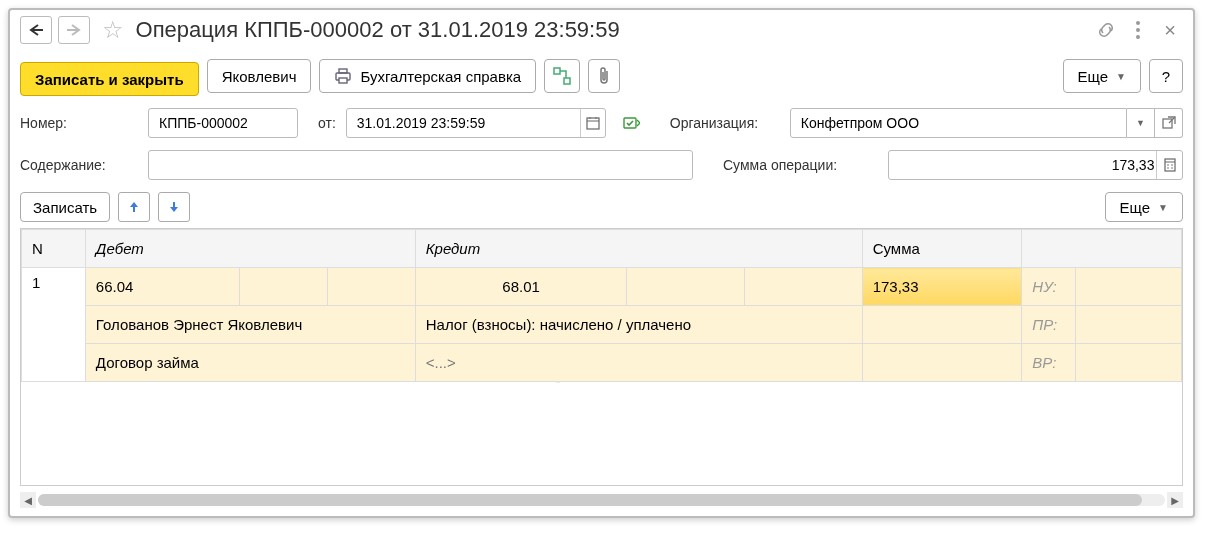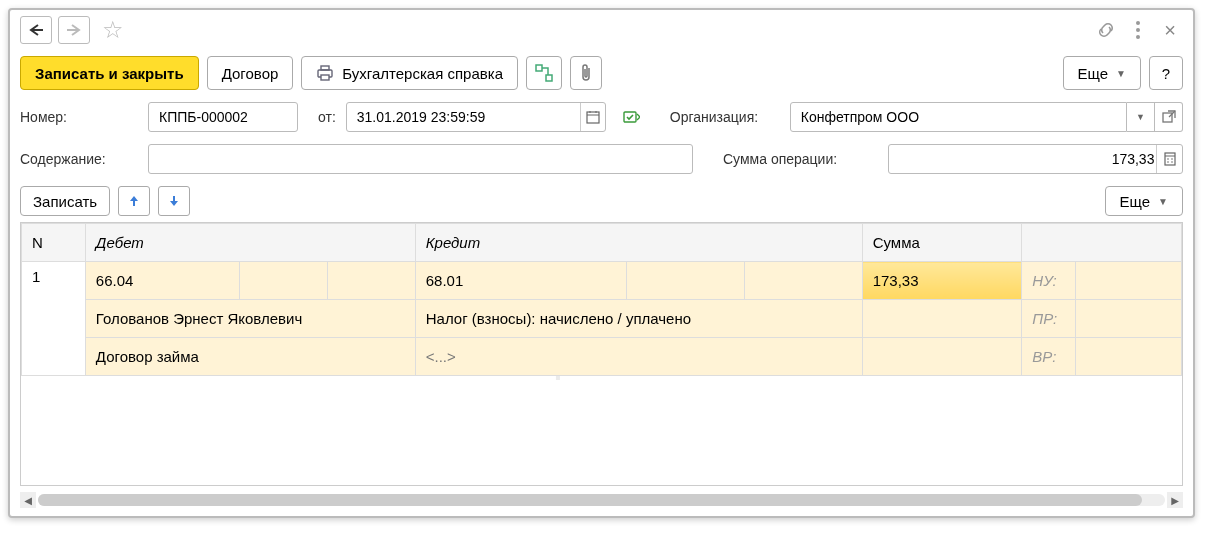--- a/index.html
+++ b/index.html
@@ -225,6 +225,7 @@
         </svg>
     </div>
     <div class="star">☆</div>
+    <div class="title">Операция КППБ-000002 от 31.01.2019 23:59:59</div>
     <div class="title-spacer"></div>
     <div class="title-icon">
       <svg width="18" height="18">

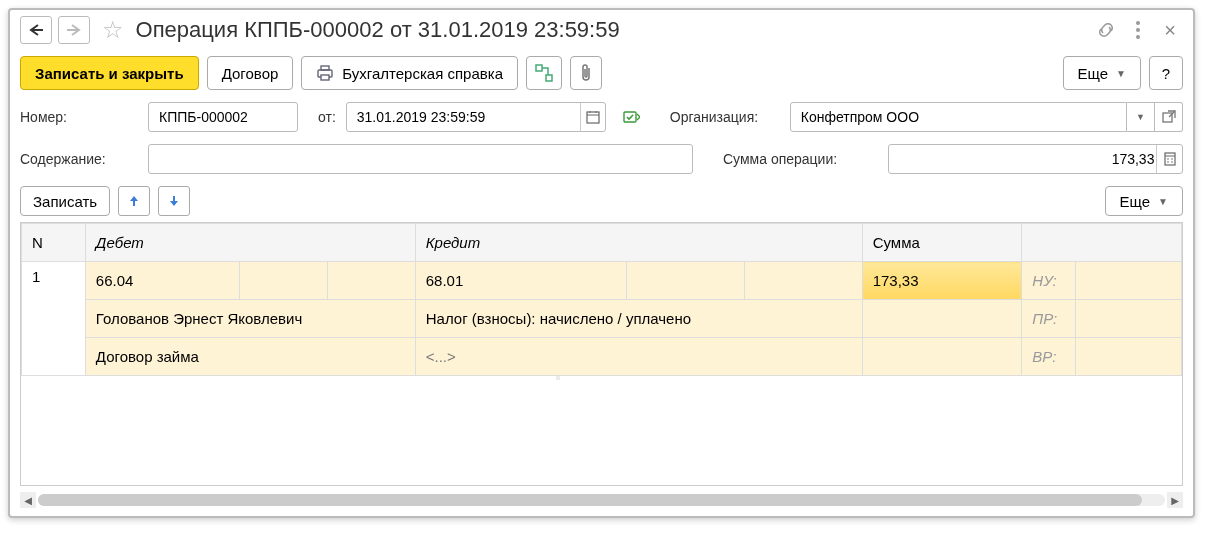--- a/index.html
+++ b/index.html
@@ -74,6 +74,7 @@
     background: #ffdd2b;
     border-color: #c9a800;
     font-weight: bold;
+    margin-top: 6px;
   }
   .btn.icon { padding: 0 8px; }
   .toolbar-spacer { flex: 1; }

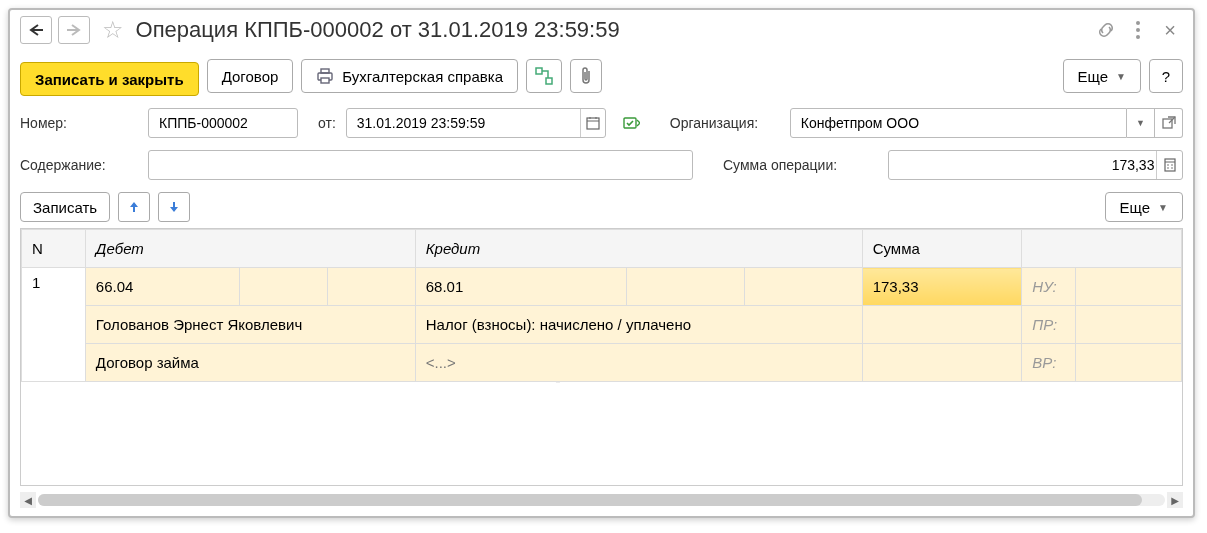--- a/index.html
+++ b/index.html
@@ -248,7 +248,7 @@
       <span>Записать и закрыть</span>
     </div>
     <div class="btn">
-      <span>Договор</span>
+      <span>Яковлевич</span>
     </div>
     <div class="btn">
       <span>

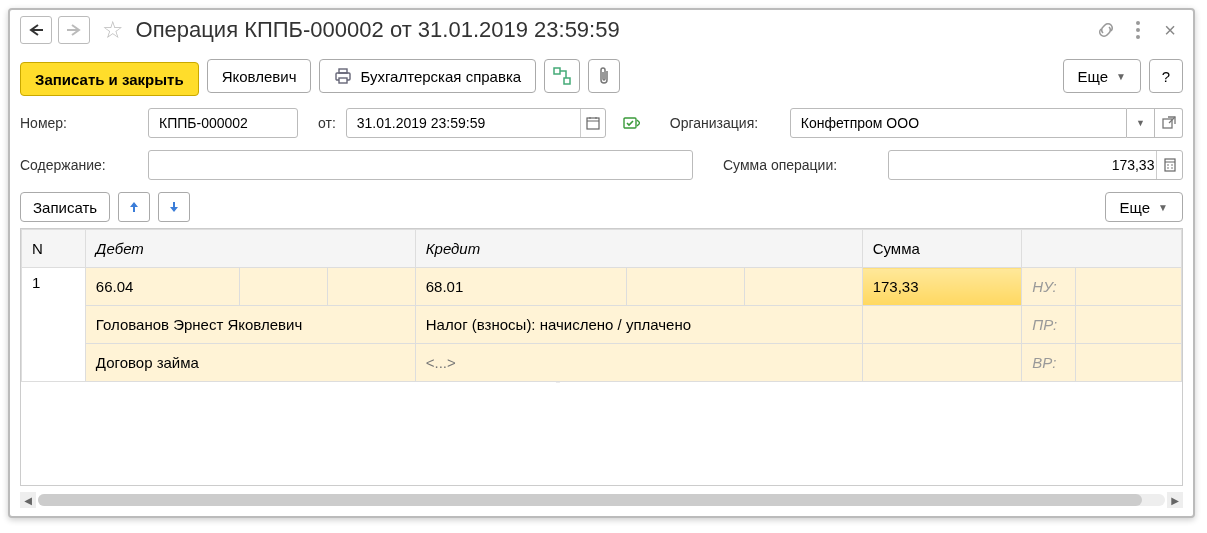--- a/index.html
+++ b/index.html
@@ -385,7 +385,7 @@
             <td class="cell-strong" style="width:140px;">66.04</td>
             <td style="width:80px;"></td>
             <td style="width:80px;"></td>
-            <td class="cell-strong" style="width:180px;">68.01</td>
+            <td class="cell-strong" style="width:180px;text-align:center;">68.01</td>
             <td style="width:100px;"></td>
             <td style="width:100px;"></td>
             <td class="cell-strong cell-right sum-highlight">173,33</td>

